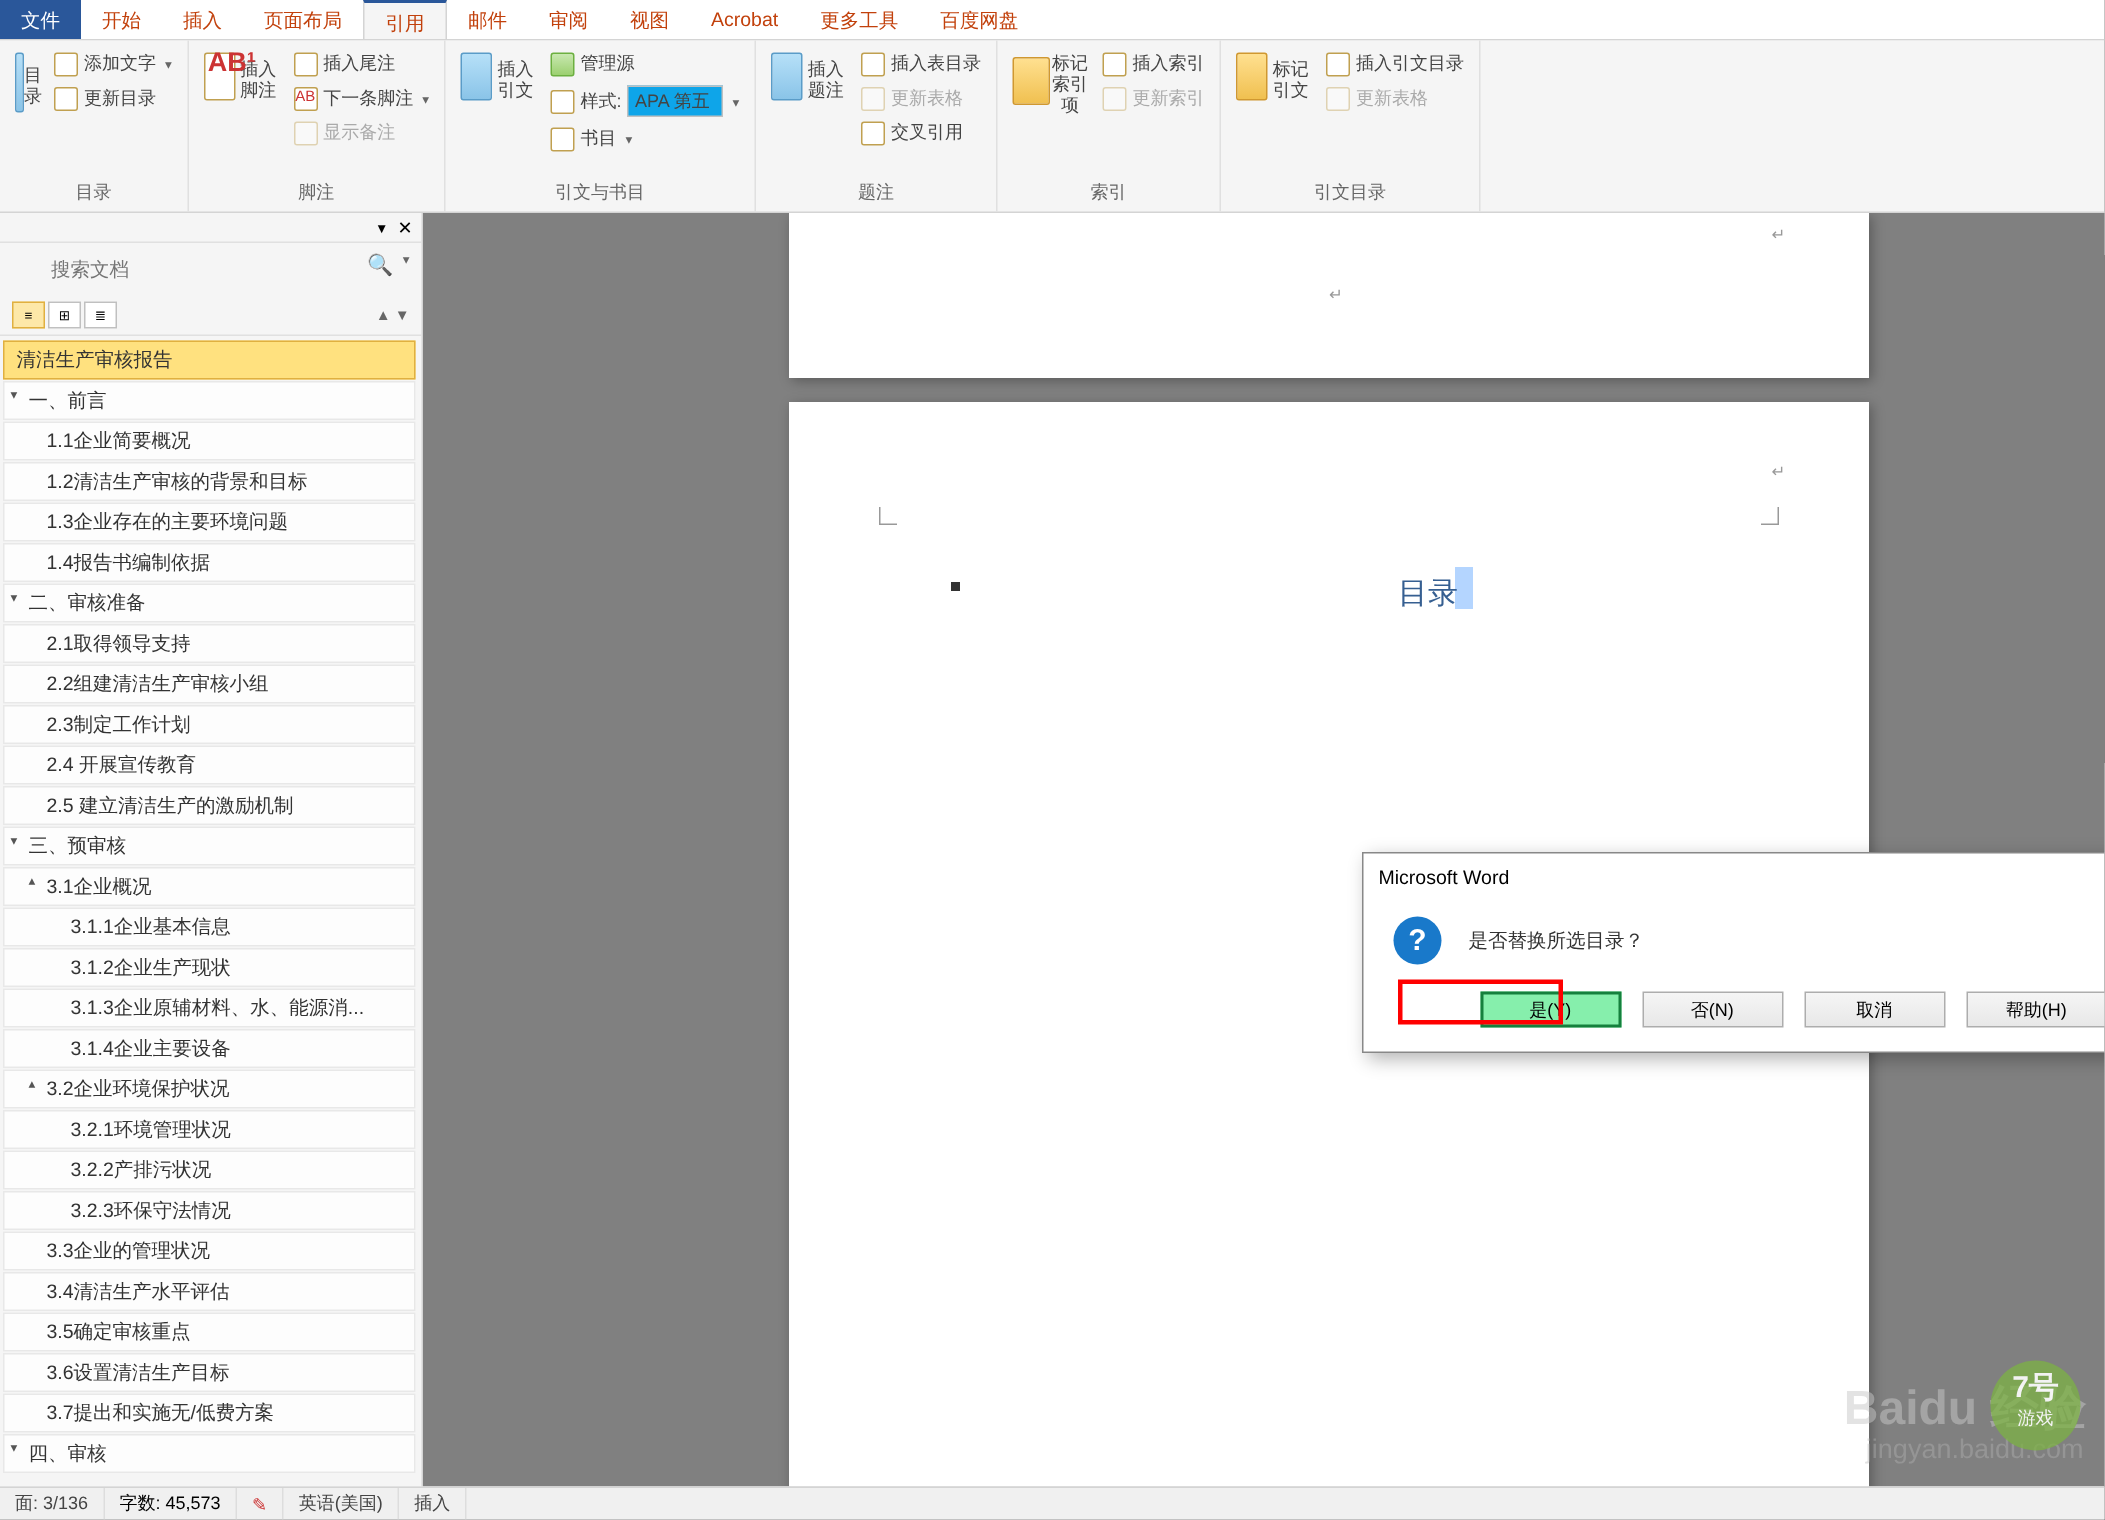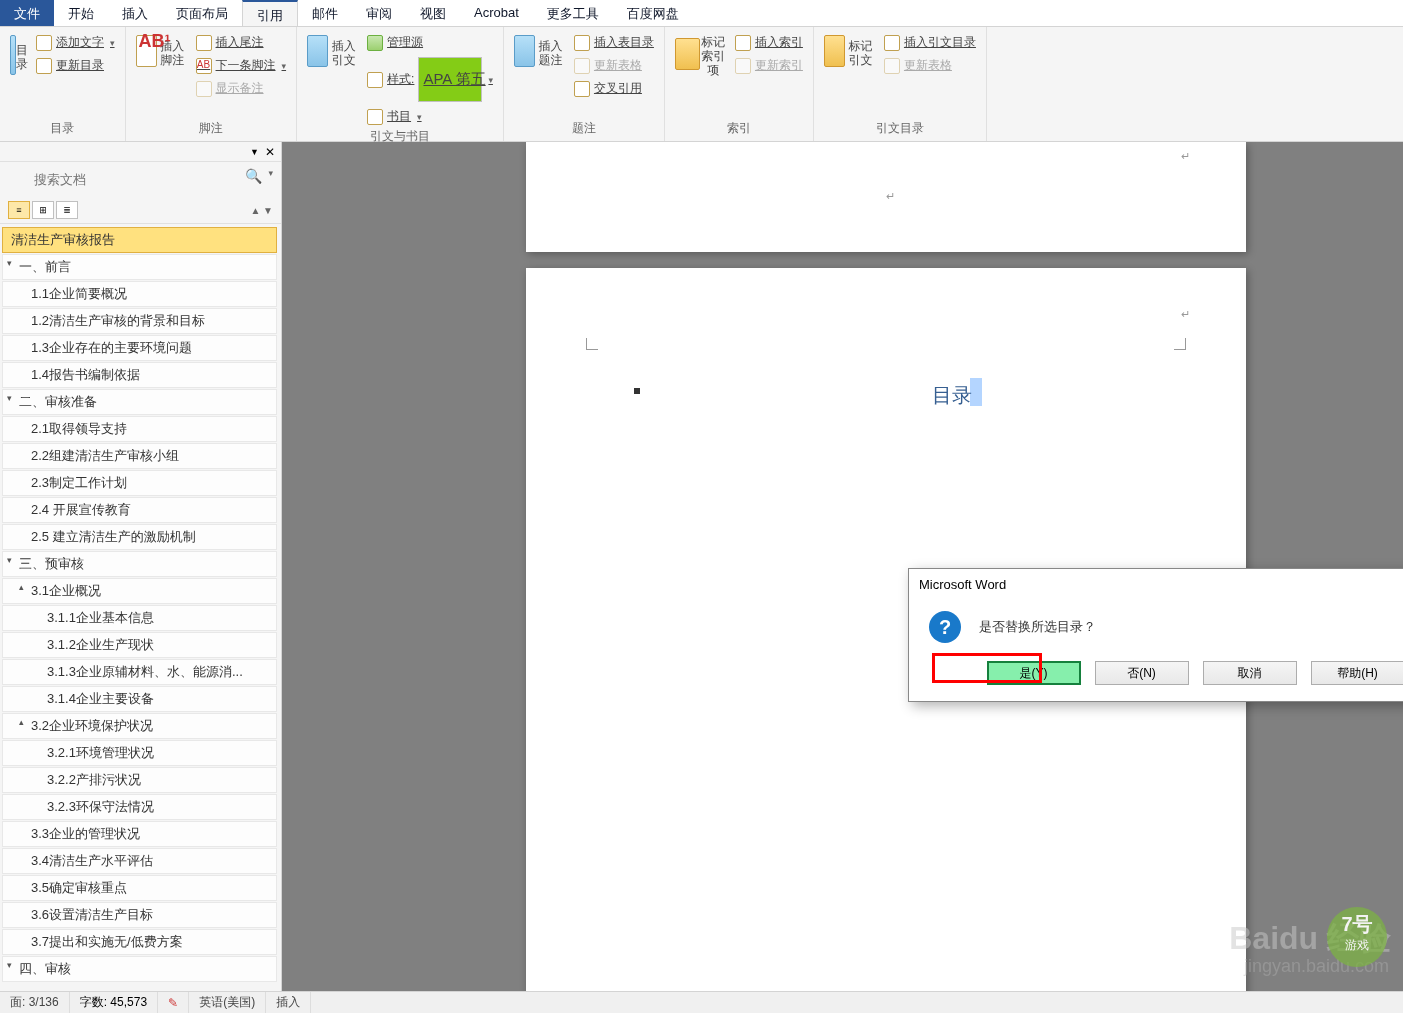--- a/index.html
+++ b/index.html
@@ -7,7 +7,7 @@
 
 
 .tabs { display: flex; background: #fff; border-bottom: 1px solid #d4d4d4; height: 27px; align-items: stretch; }
-.tab { padding: 5px 14px; color: #0f172a; cursor: pointer; font-size: 13px; }
+.tab { padding: 5px 14px; color: #c2410c; cursor: pointer; font-size: 13px; }
 .tab.file { background: #2a579a; color: #fff; }
 .tab.active { background: #f5f5f5; border: 1px solid #d4d4d4; border-bottom: none; border-top: 2px solid #2a579a; }
 

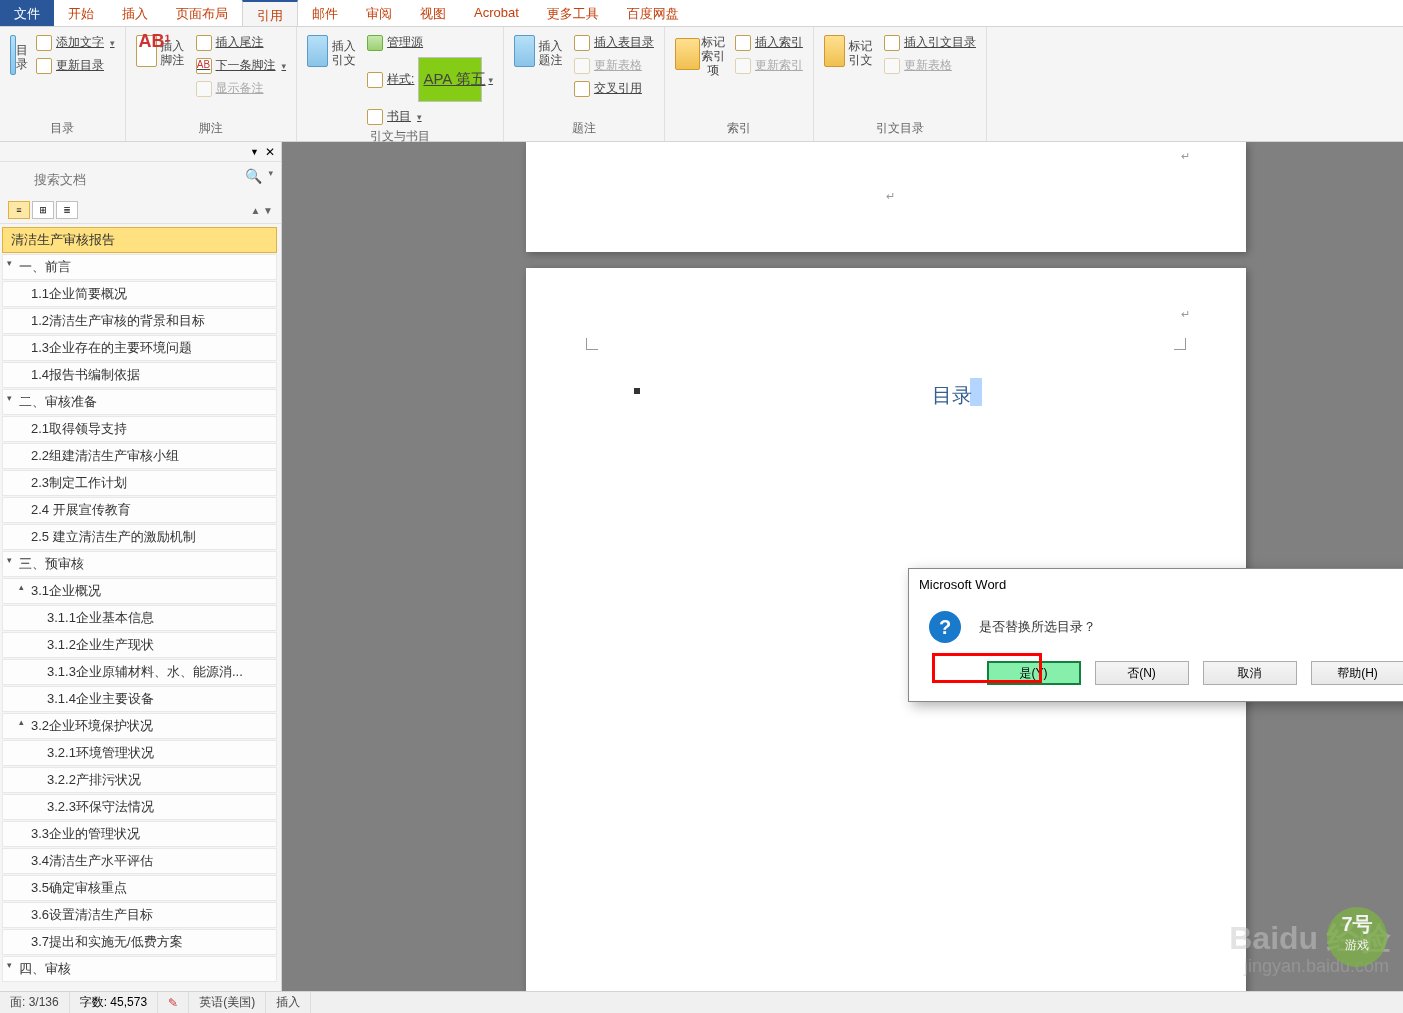--- a/index.html
+++ b/index.html
@@ -20,7 +20,7 @@
 .big-btn .icon { width: 32px; height: 32px; margin-bottom: 4px; }
 .big-btn span { text-align: center; font-size: 12px; line-height: 14px; color: #444; }
 .stack { display: flex; flex-direction: column; gap: 4px; padding-top: 2px; }
-.small-btn { display: flex; align-items: center; gap: 4px; cursor: pointer; font-size: 12px; color: #444; padding: 1px 2px; white-space: nowrap; text-decoration: underline; }
+.small-btn { display: flex; align-items: center; gap: 4px; cursor: pointer; font-size: 12px; color: #444; padding: 1px 2px; white-space: nowrap; }
 .small-btn .micon { width: 16px; height: 16px; flex-shrink: 0; }
 .small-btn.disabled { color: #aaa; }
 .dropdown-arrow { font-size: 9px; color: #666; margin-left: 2px; }

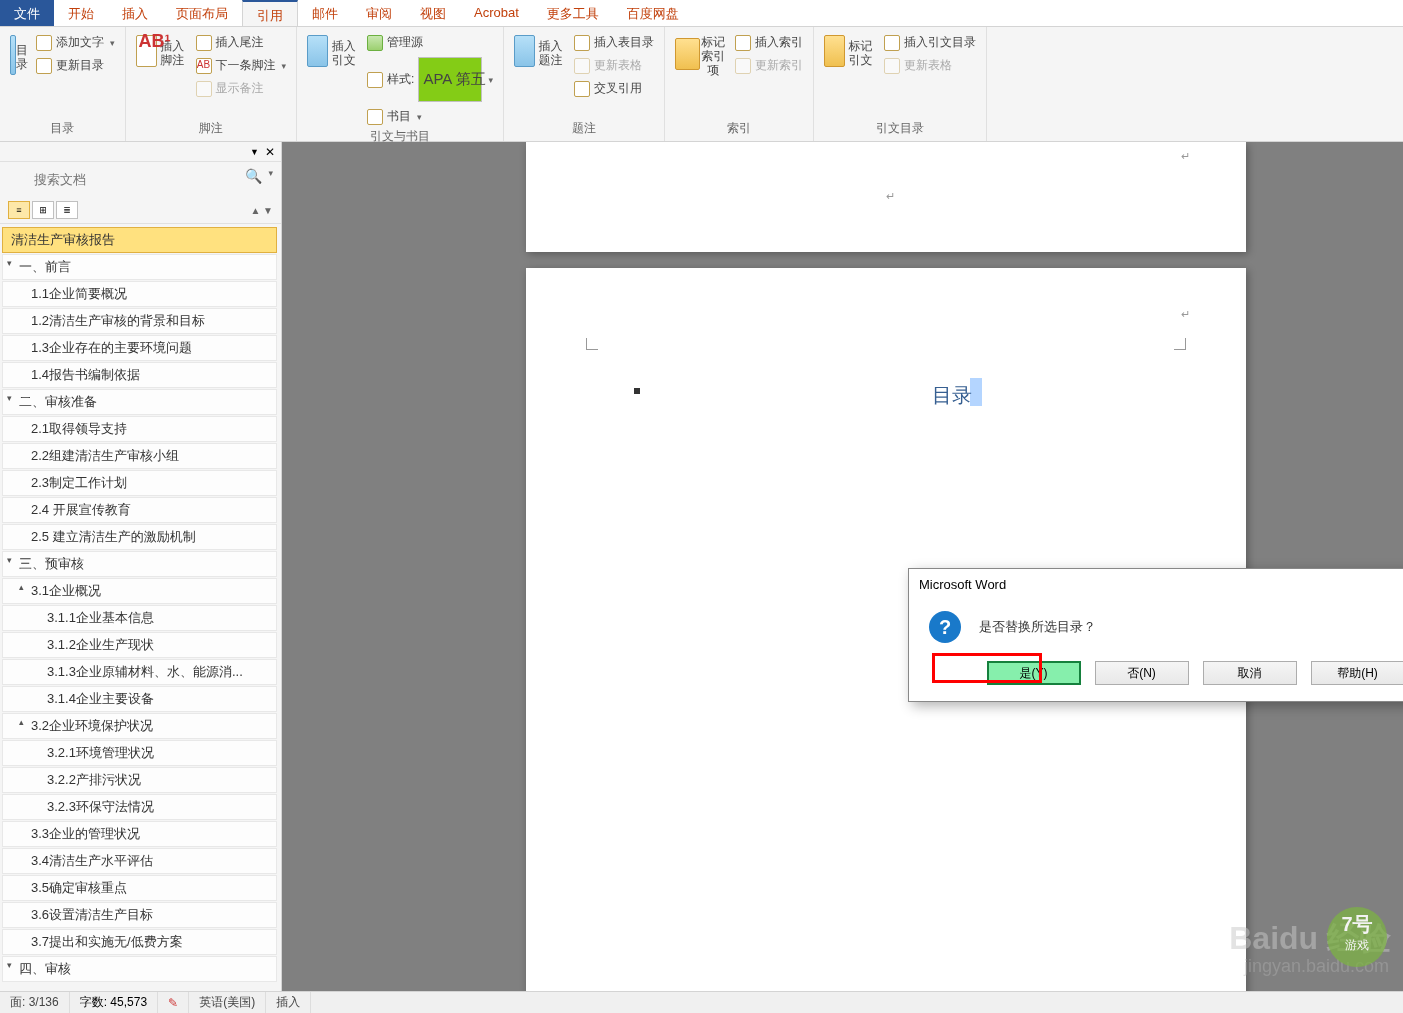--- a/index.html
+++ b/index.html
@@ -24,7 +24,7 @@
 .small-btn .micon { width: 16px; height: 16px; flex-shrink: 0; }
 .small-btn.disabled { color: #aaa; }
 .dropdown-arrow { font-size: 9px; color: #666; margin-left: 2px; }
-.style-select { border: 1px solid #c0c0c0; background: #84cc16; padding: 12px 4px; font-size: 15px; width: 64px; display: inline-block; }
+.style-select { border: 1px solid #c0c0c0; background: #0ea5e9; padding: 1px 4px; font-size: 12px; width: 64px; display: inline-block; }
 
 
 .nav-pane { position: absolute; left: 0; top: 142px; width: 282px; bottom: 22px; background: #f5f5f5; border-right: 1px solid #d4d4d4; display: flex; flex-direction: column; }

